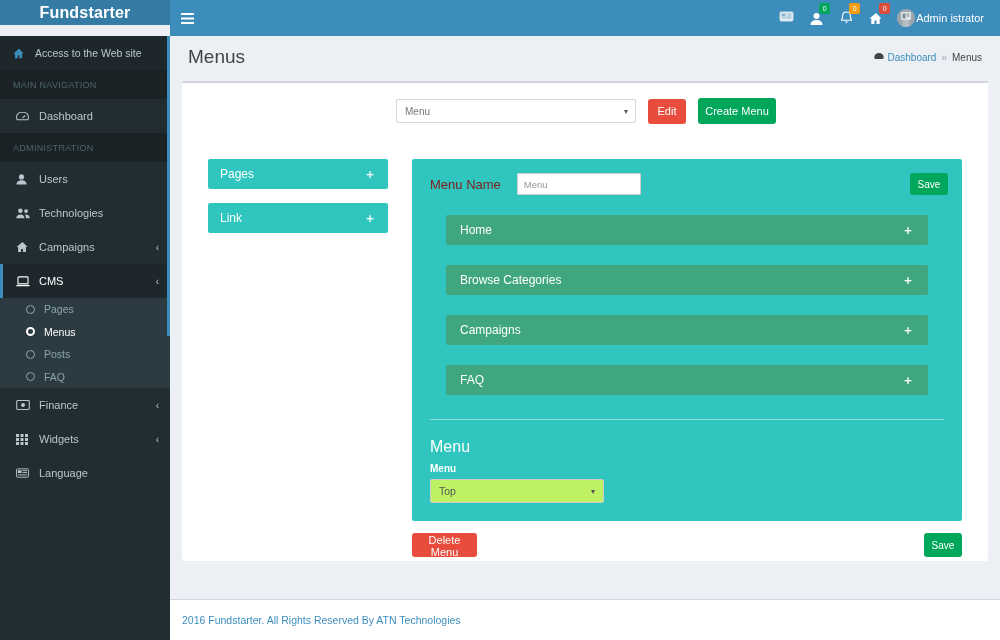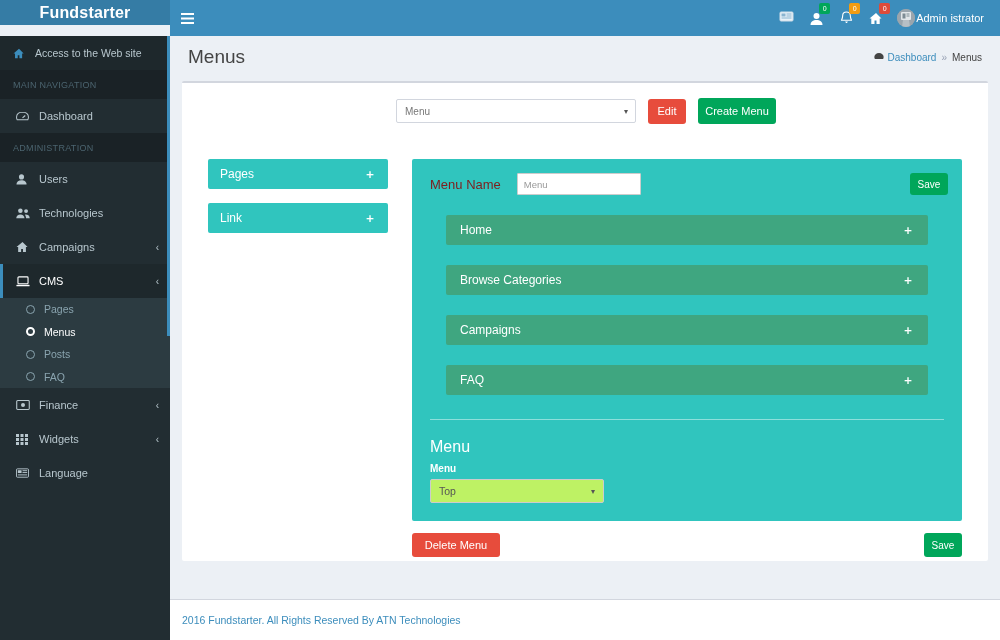--- a/index.html
+++ b/index.html
@@ -278,7 +278,7 @@
   .btn-delete {
     background: #e74c3c; color: #fff;
     border: none; border-radius: 3px;
-    width: 88px; height: 24px; font-size: 11px;
+    width: 65px; height: 24px; font-size: 11px;
     cursor: pointer; font-family: "Liberation Sans", sans-serif;
   }
   .btn-save-bot {

